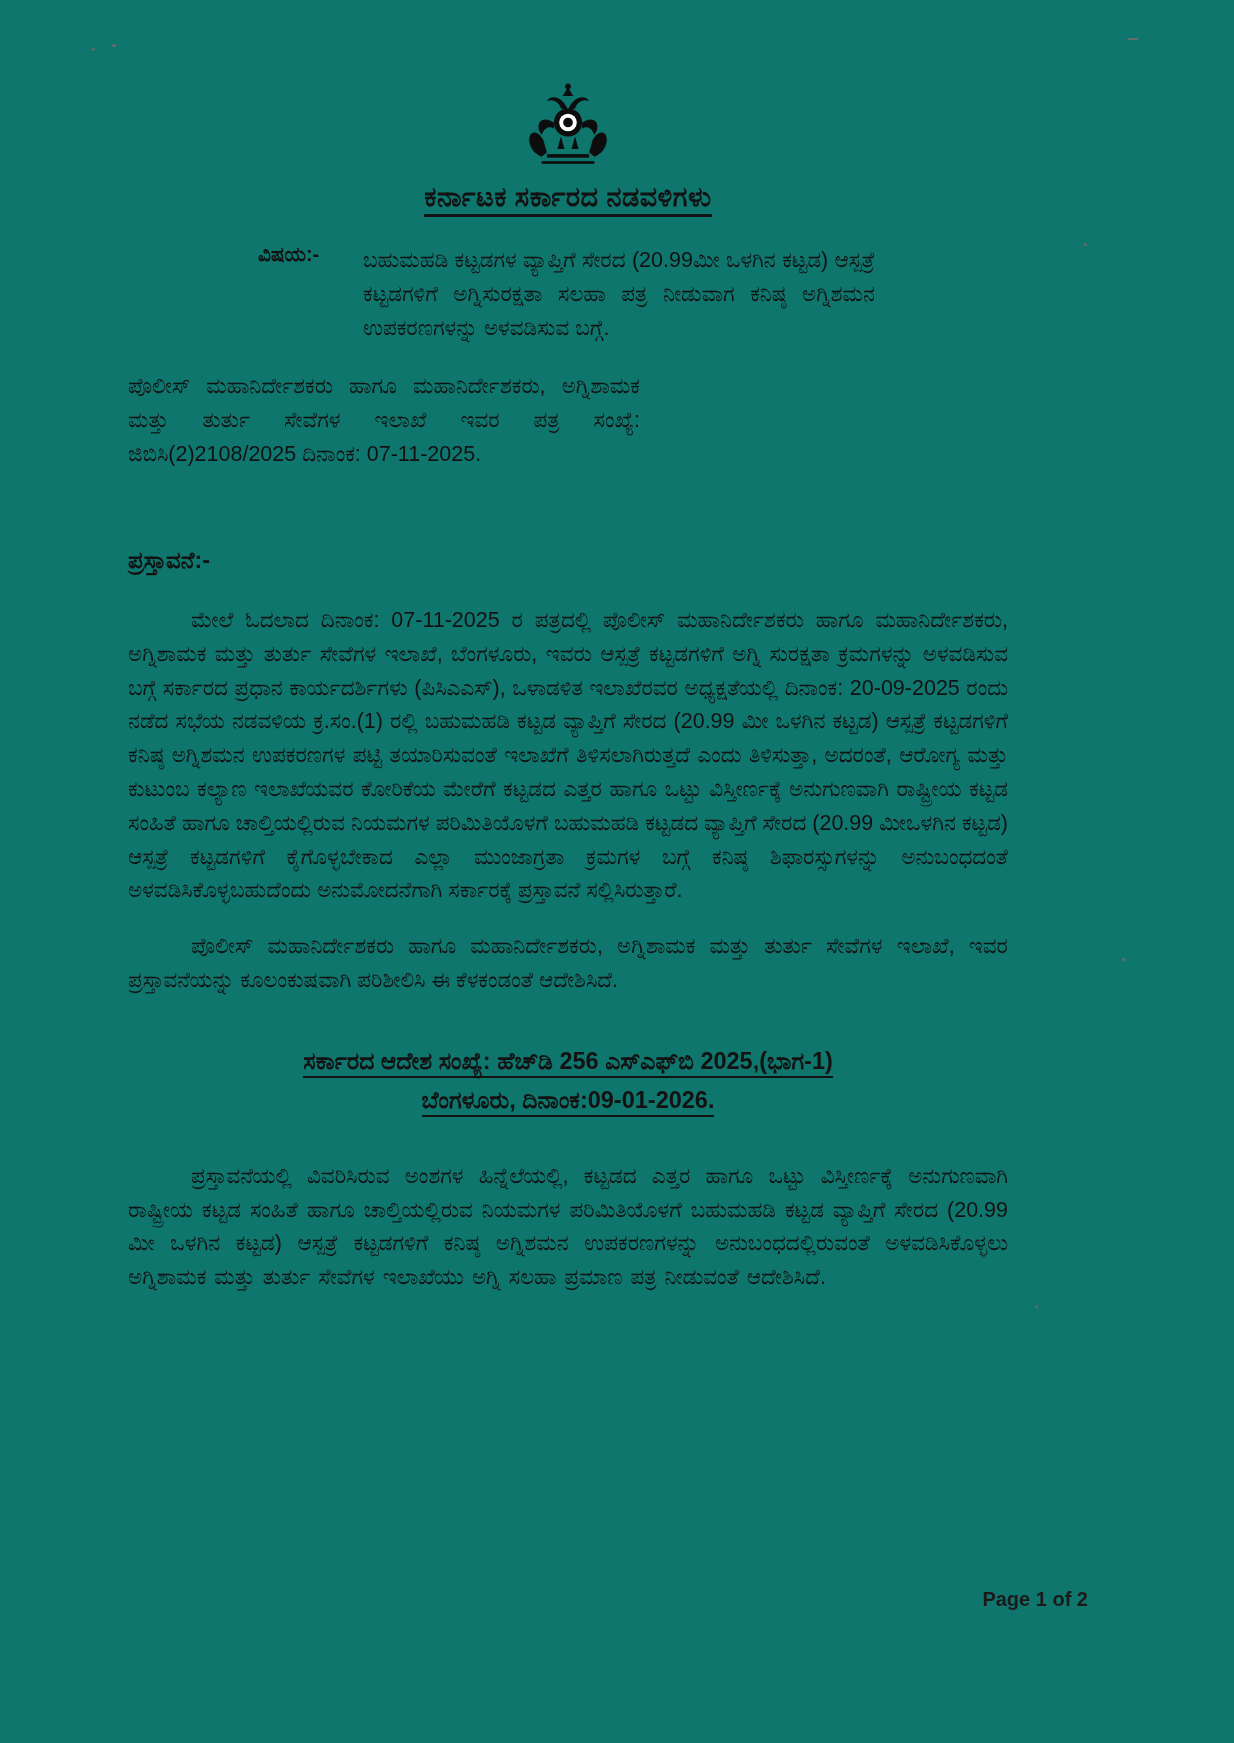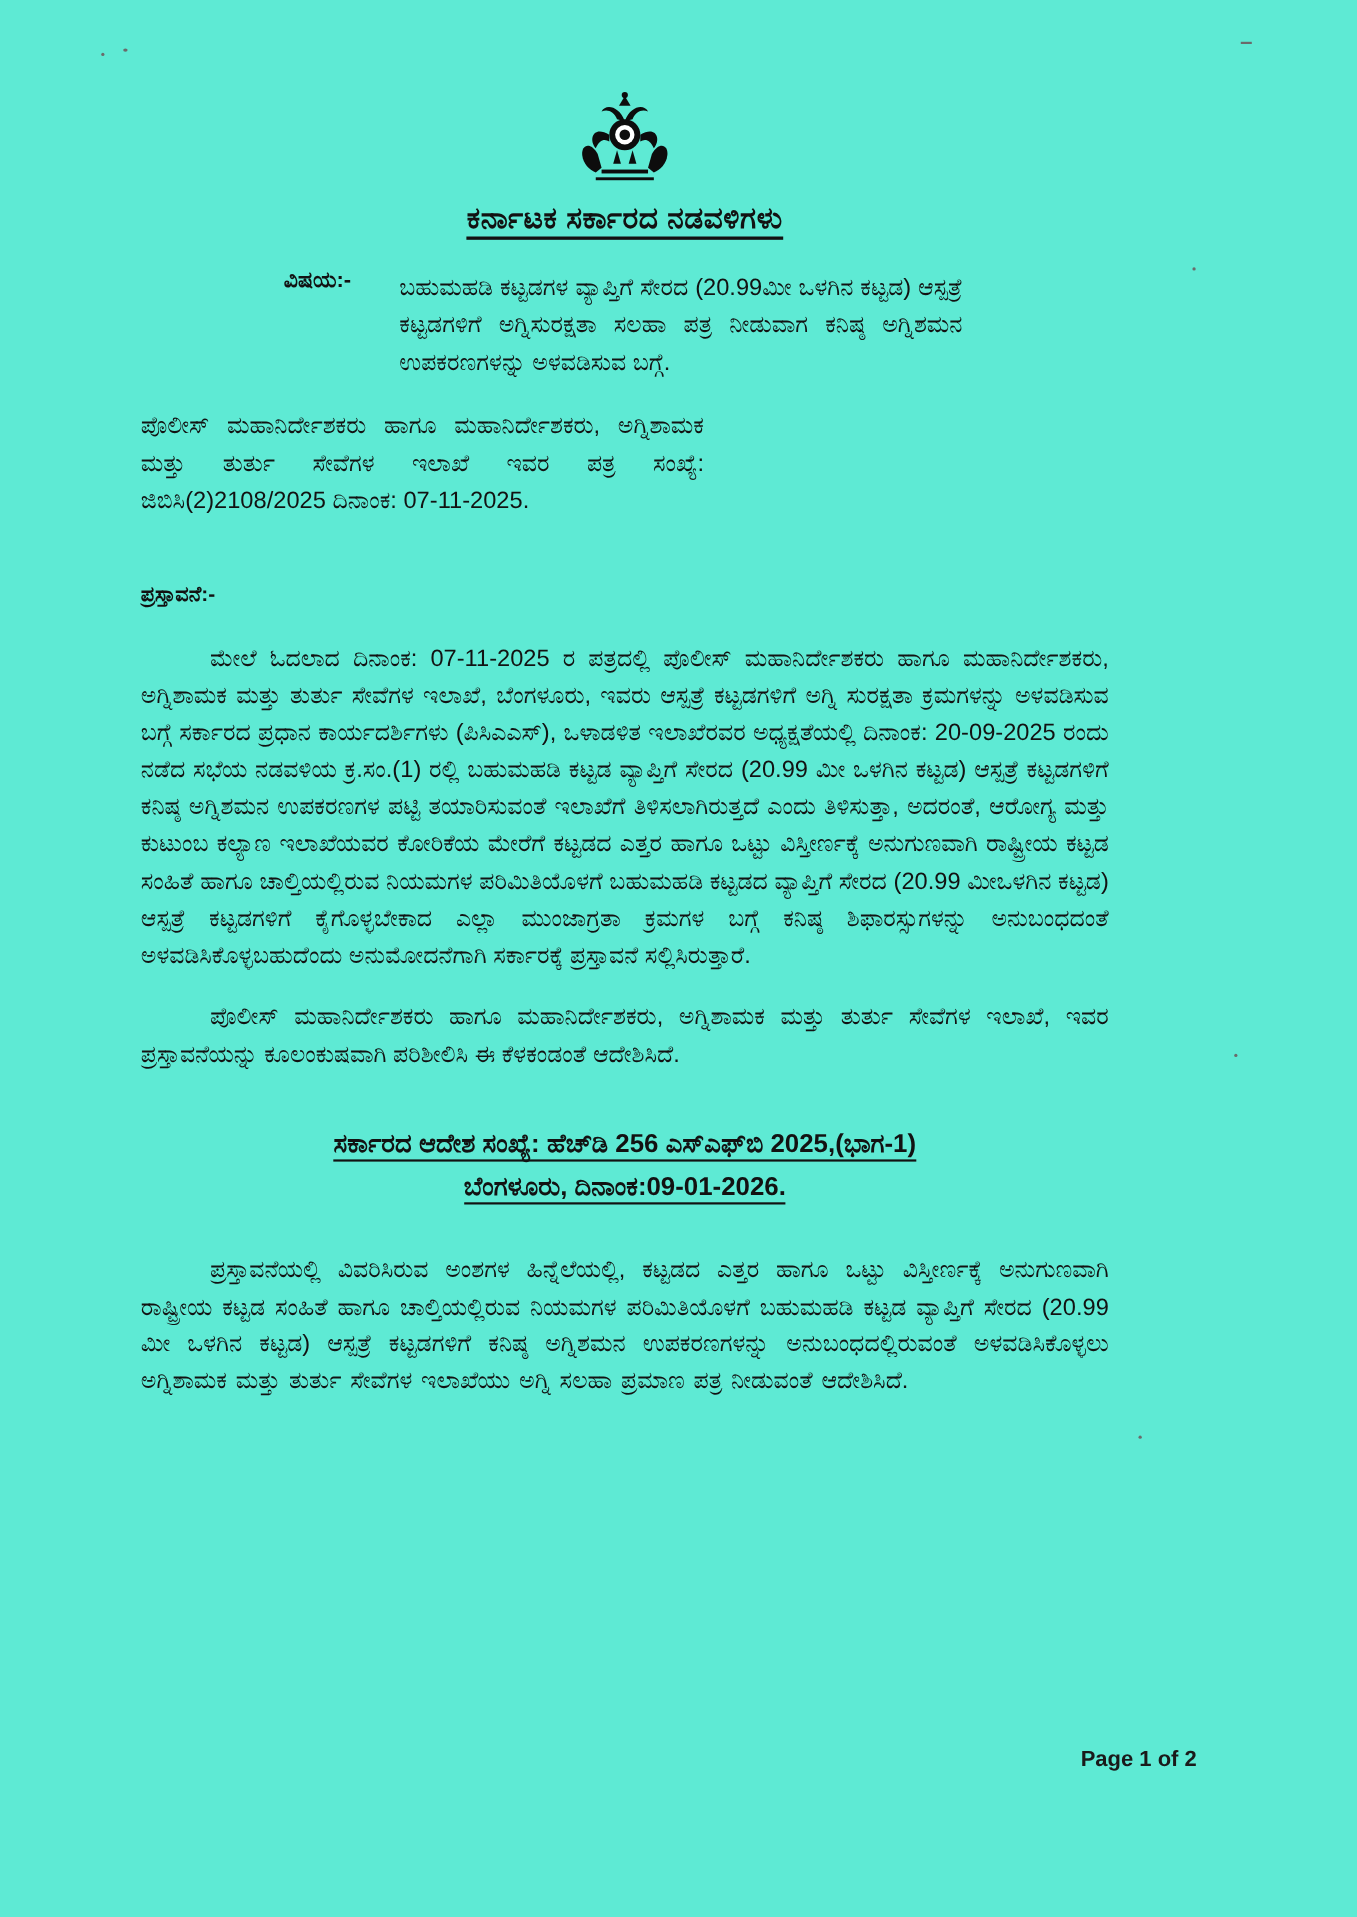--- a/index.html
+++ b/index.html
@@ -7,7 +7,7 @@
     position:relative;
     width:1234px; height:1743px;
     margin:0 auto;
-    background:#5eead4;
+    background:#0f766e;
     color:#121212;
     font-family:"Liberation Sans","DejaVu Sans",sans-serif;
     overflow:hidden;

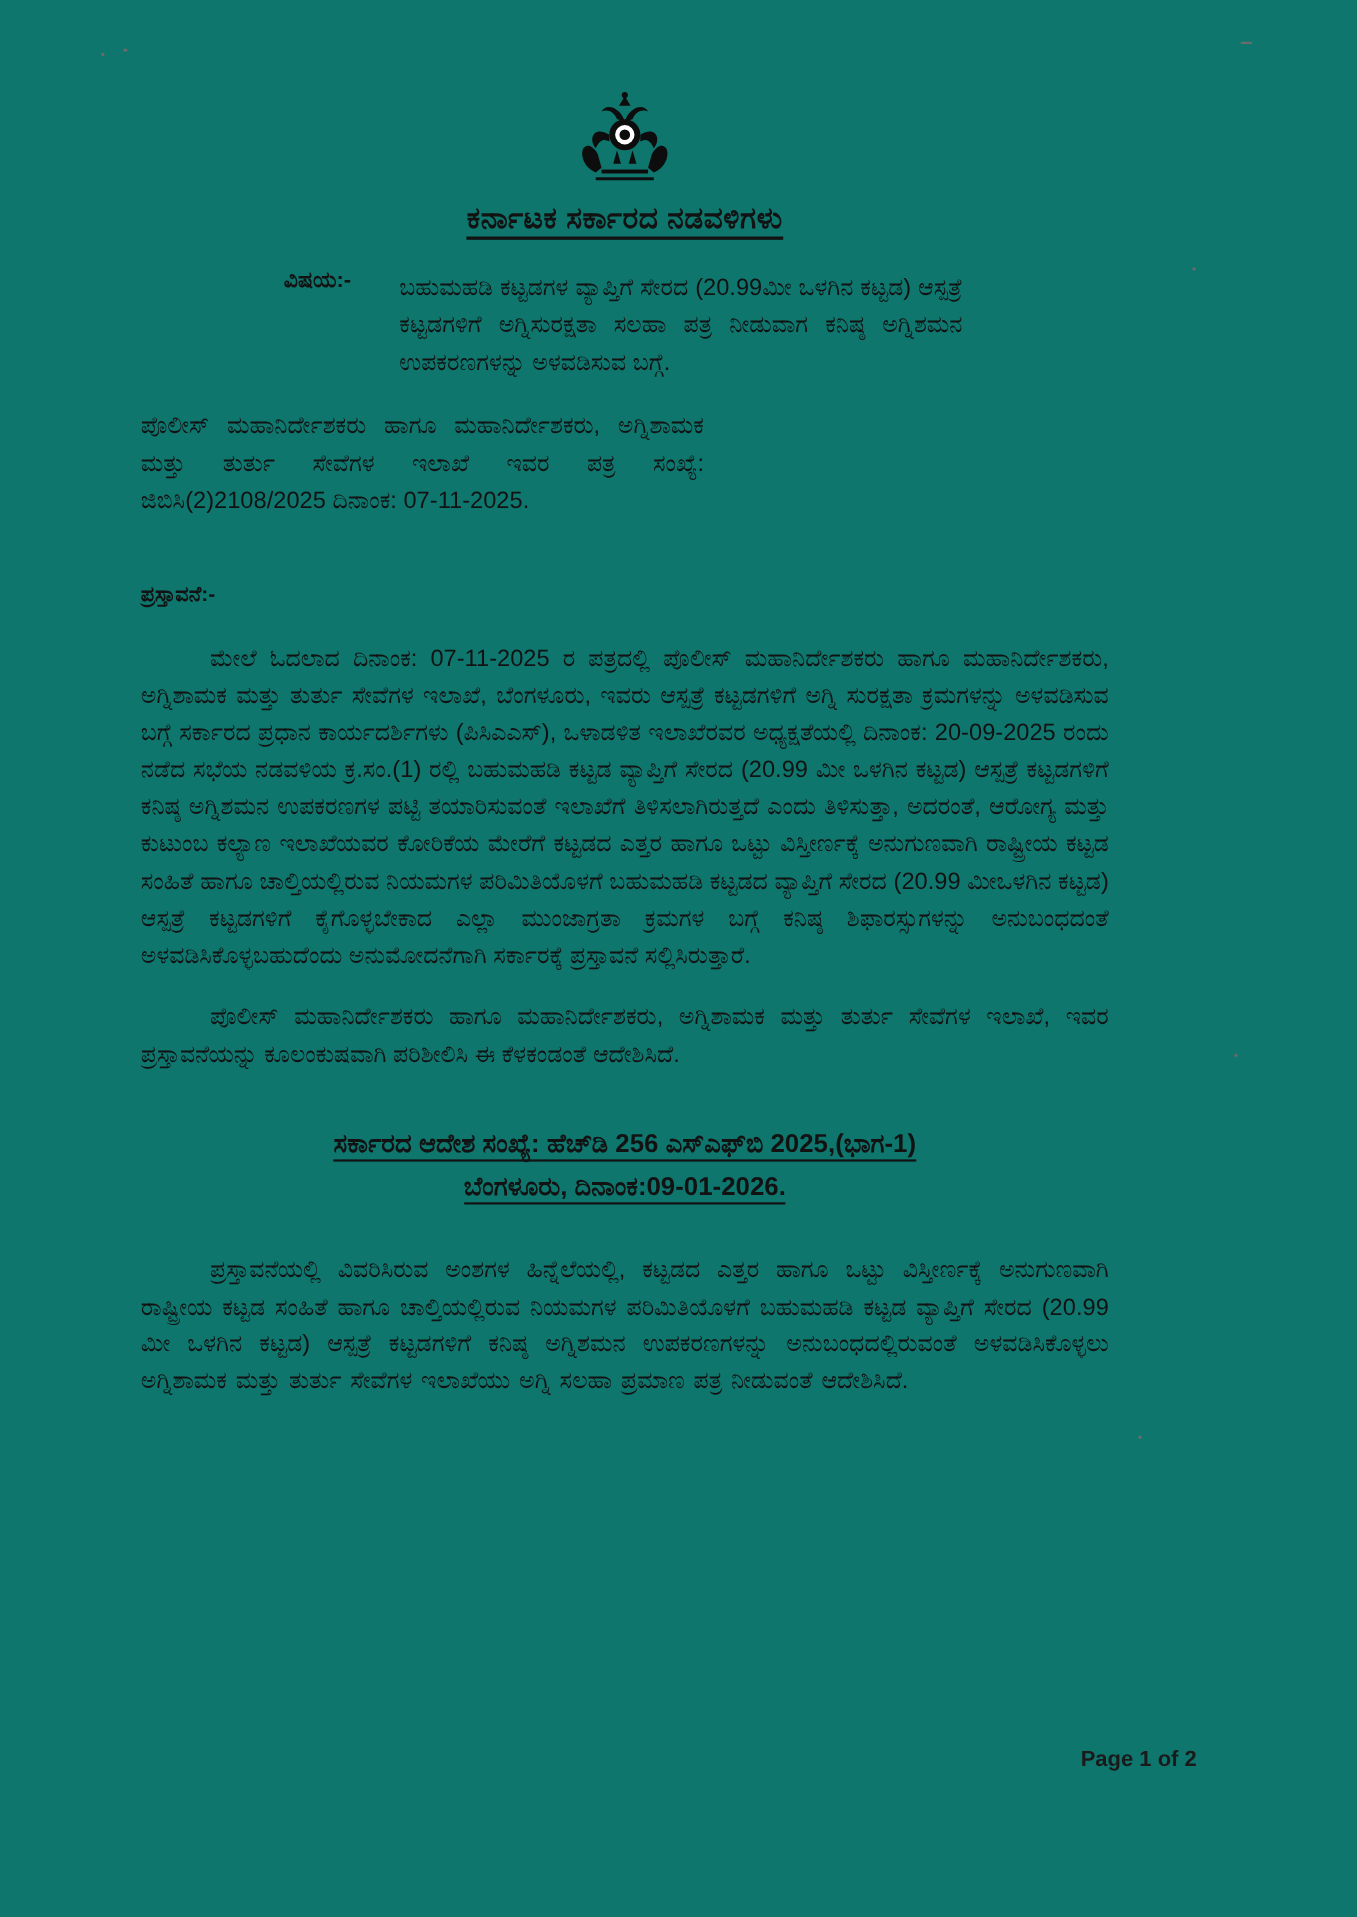--- a/index.html
+++ b/index.html
@@ -48,9 +48,9 @@
   }
 
   .section-heading {
-    margin-top:58px;
+    margin-top:76px;
     font-weight:bold;
-    font-size:19px;
+    font-size:23px;
   }
 
   .body-para {

